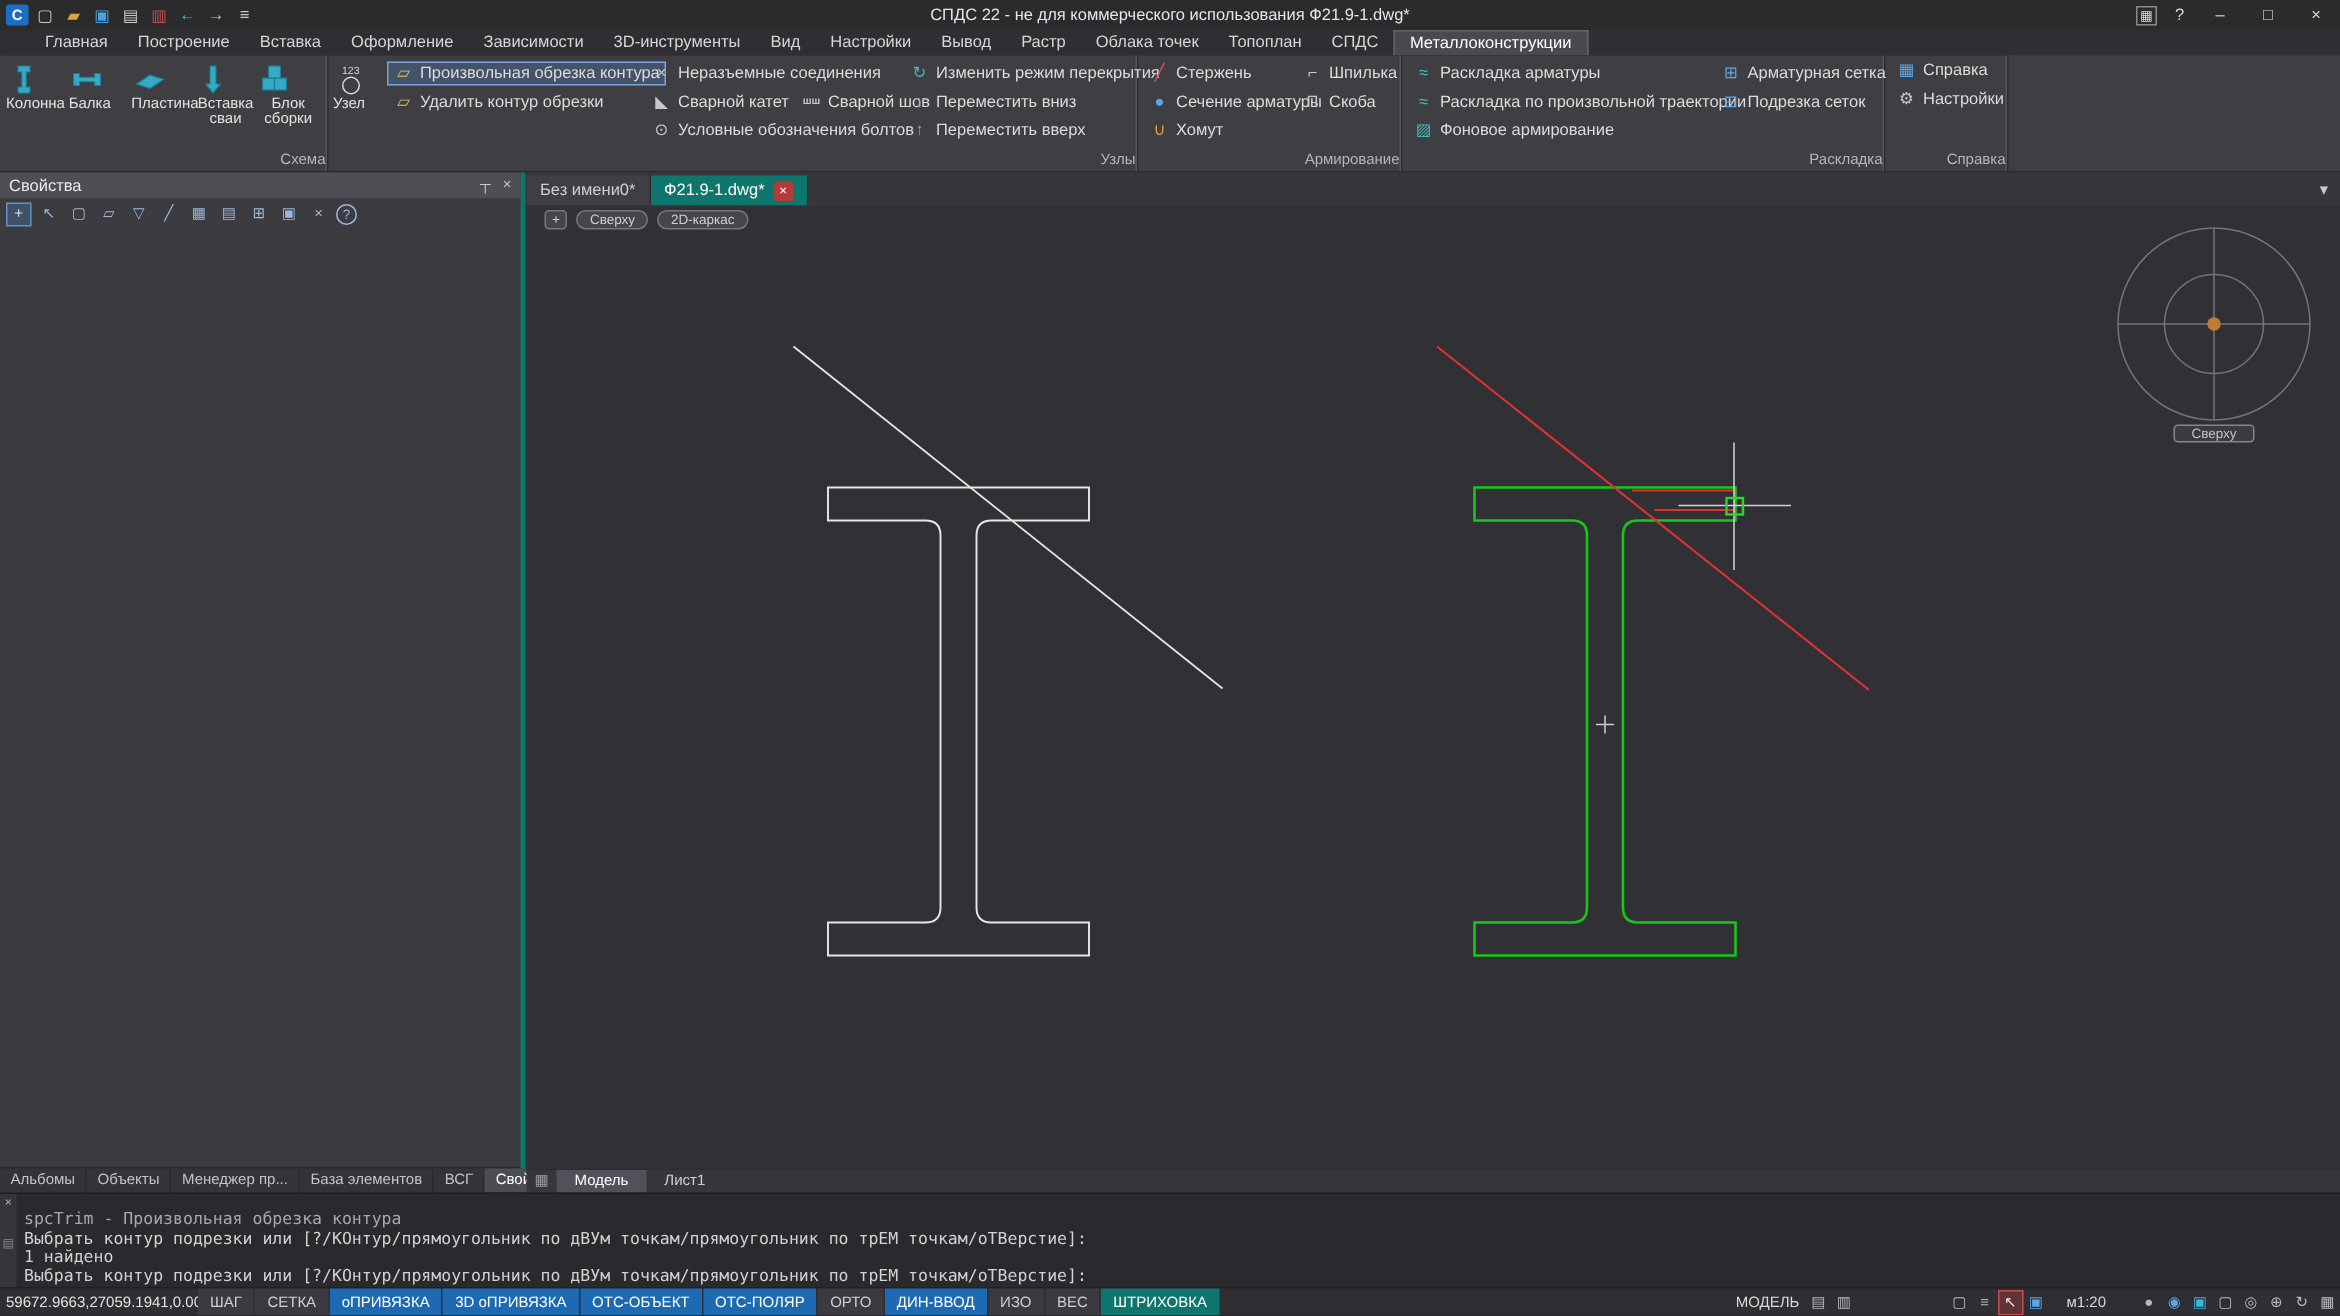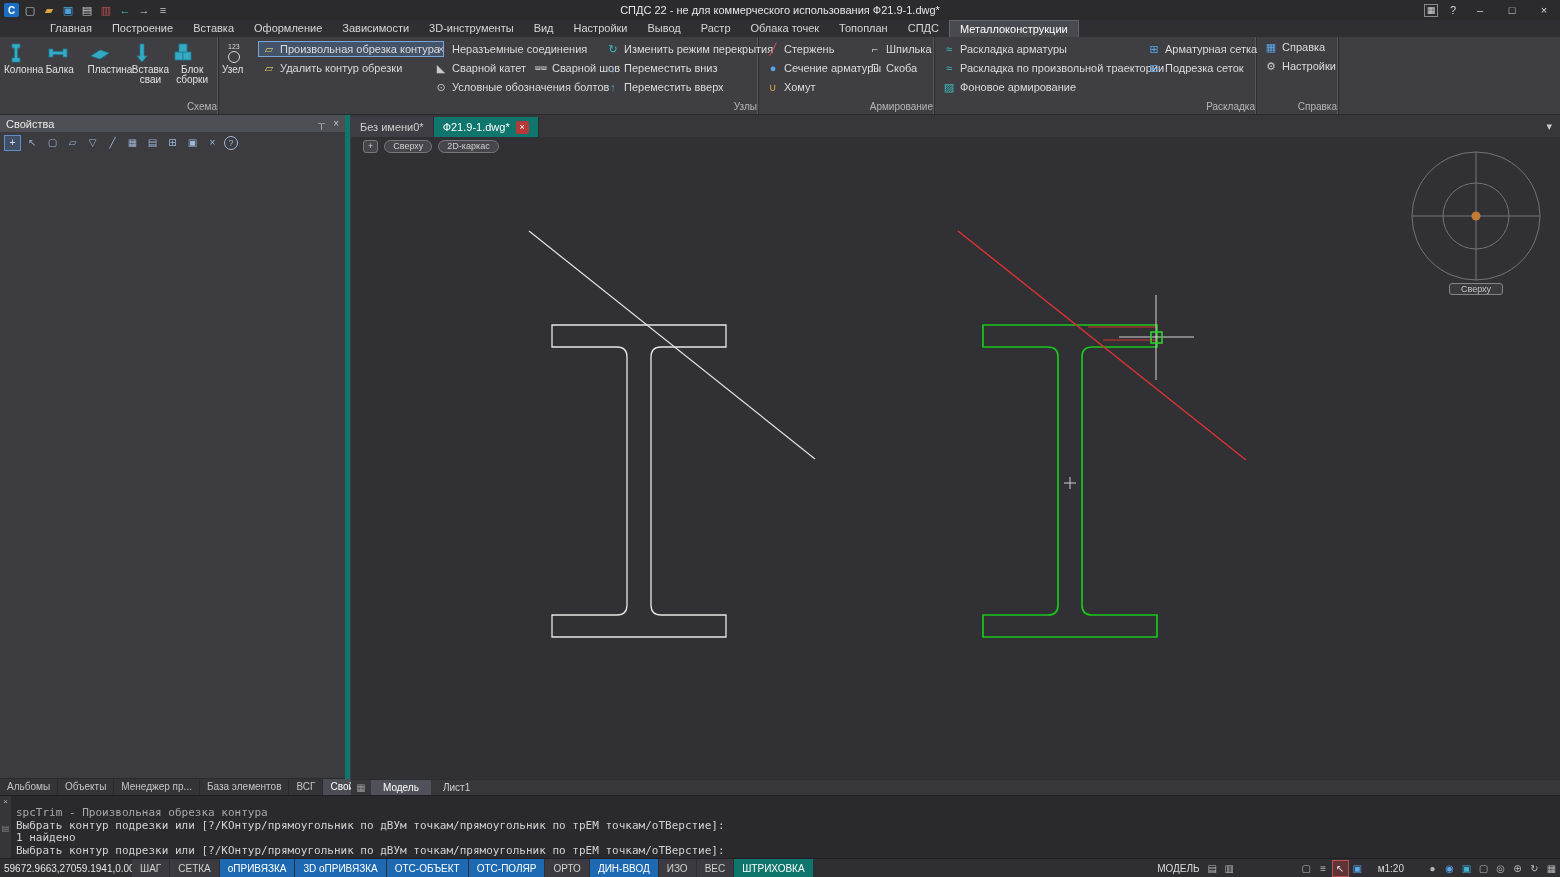--- a/index.html
+++ b/index.html
@@ -21,7 +21,7 @@
   .winbtn.boxed { width:22px; }
   .winbtn .kb { border:1px solid #8a8a8e; padding:0 2px; font-size:9px; line-height:11px; }
   
-  .tabrow { position:absolute; top:20px; left:0; right:0; height:17px; background:#2f2f33; display:flex; align-items:flex-end; padding-left:40px; }
+  .tabrow { position:absolute; top:20px; left:0; right:0; height:17px; background:#2f2f33; display:flex; align-items:flex-end; padding-left:20px; }
   .rtab { height:17px; padding:2px 10px 0; font-size:11px; color:#d6d6d6; white-space:nowrap; }
   .rtab.active { background:#494950; border:1px solid #63636b; border-bottom:none; color:#ffffff; }
   

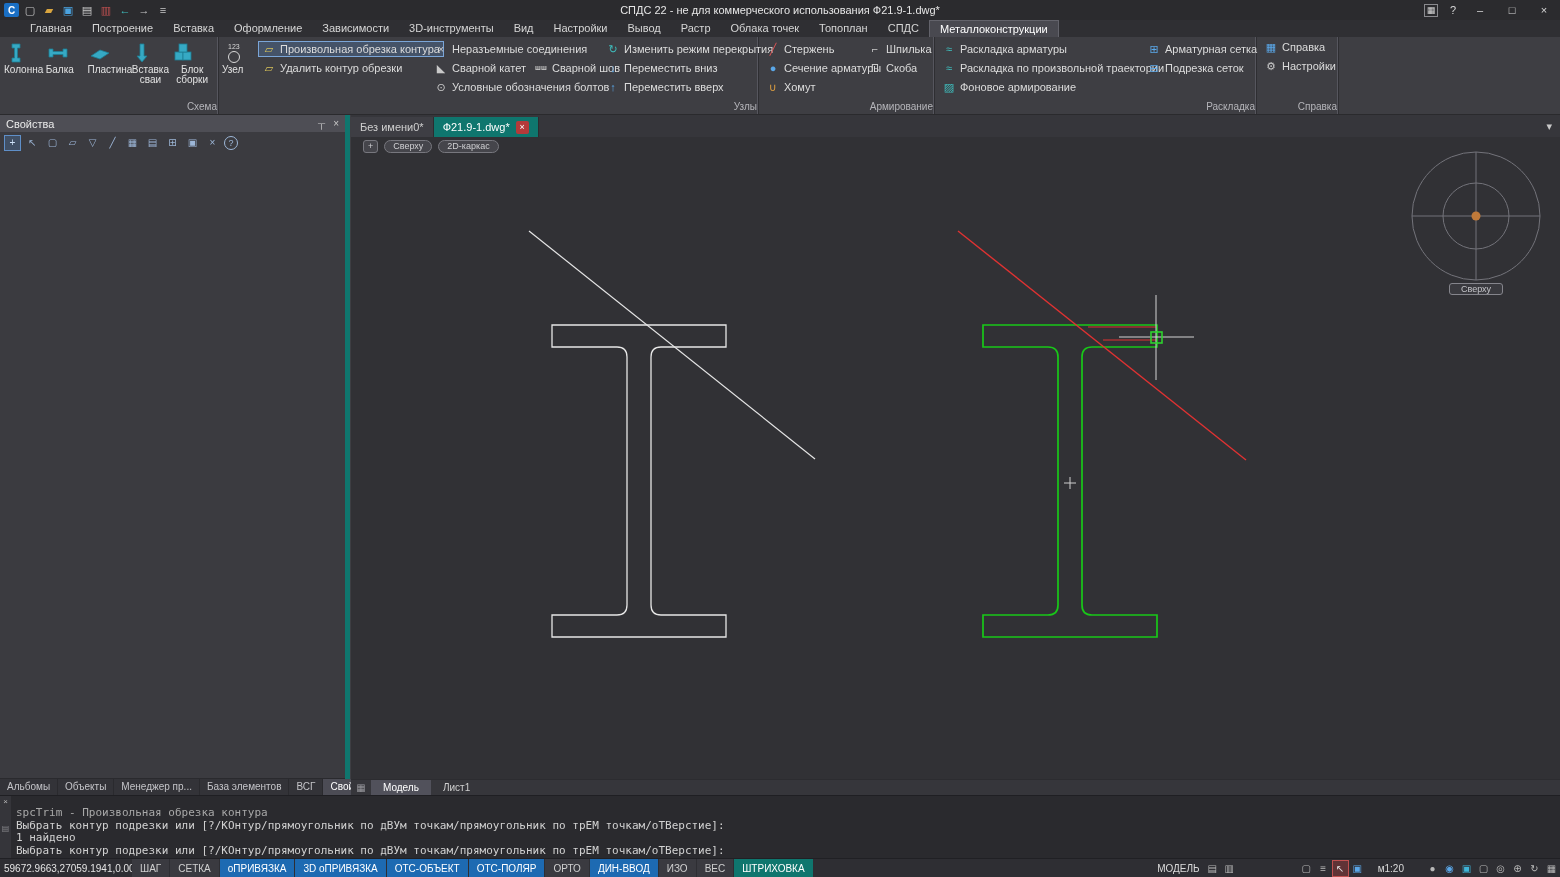--- a/index.html
+++ b/index.html
@@ -39,7 +39,7 @@
   .mic.tiny { font-size:7px; font-weight:bold; }
   .cg{color:#c9c9c9}.cb{color:#5aa7e8}.ct{color:#3fbdbd}.cr{color:#e05555}.co{color:#e0a040}.cy{color:#d9c35a}
   
-  .props { position:absolute; left:0; top:115px; width:350px; bottom:82px; background:#3b3b40; border-right:5px solid #0f766e; display:flex; flex-direction:column; }
+  .props { position:absolute; left:0; top:115px; width:350px; bottom:82px; background:#3b3b40; border-right:3px solid #0f766e; display:flex; flex-direction:column; }
   .props-header { height:17px; background:#4e4e55; display:flex; align-items:center; padding:0 6px; font-size:11px; color:#eaeaea; }
   .props-header .sp { margin-left:auto; display:flex; gap:8px; color:#c9c9c9; font-size:10px; }
   .props-toolbar { height:21px; display:flex; align-items:center; gap:3px; padding:2px 4px; }

